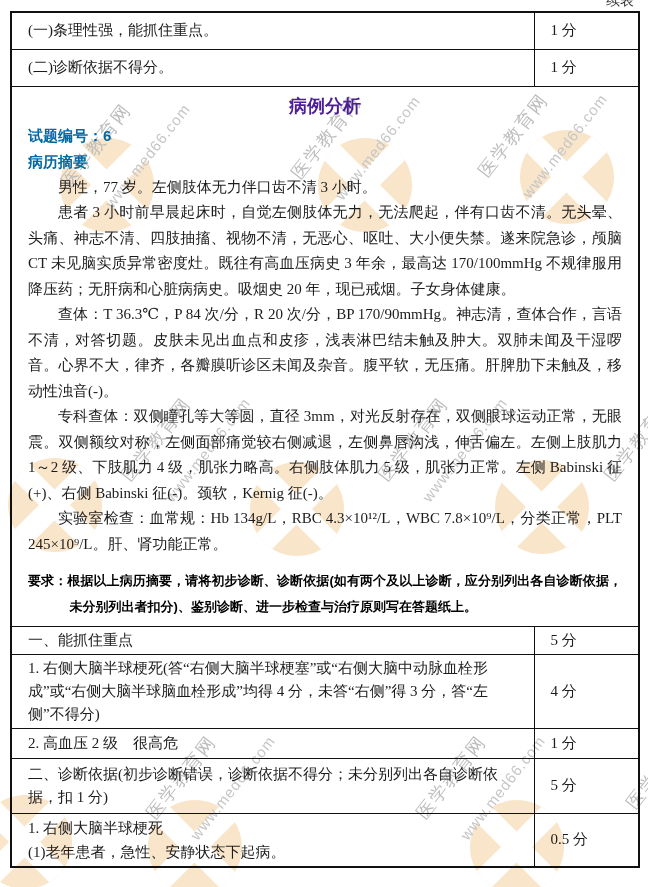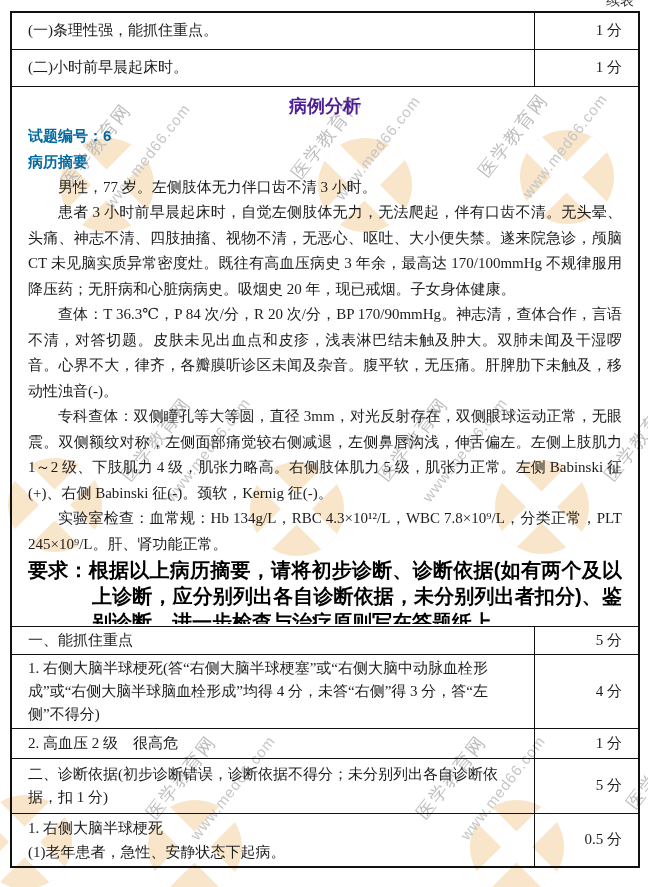--- a/index.html
+++ b/index.html
@@ -26,7 +26,7 @@
   table.doc{border:2.5px solid #111;}
   table.doc td{border:1.5px solid #111;font-size:15px;vertical-align:middle;
                padding:2px 16px;background:transparent;}
-  td.score{text-align:right;padding:2px 2px;}
+  td.score{text-align:left;padding:2px 2px;}
   td.label{line-height:23px;}
   
   td.case-cell{vertical-align:top;padding:4px 14px 6px 16px;}

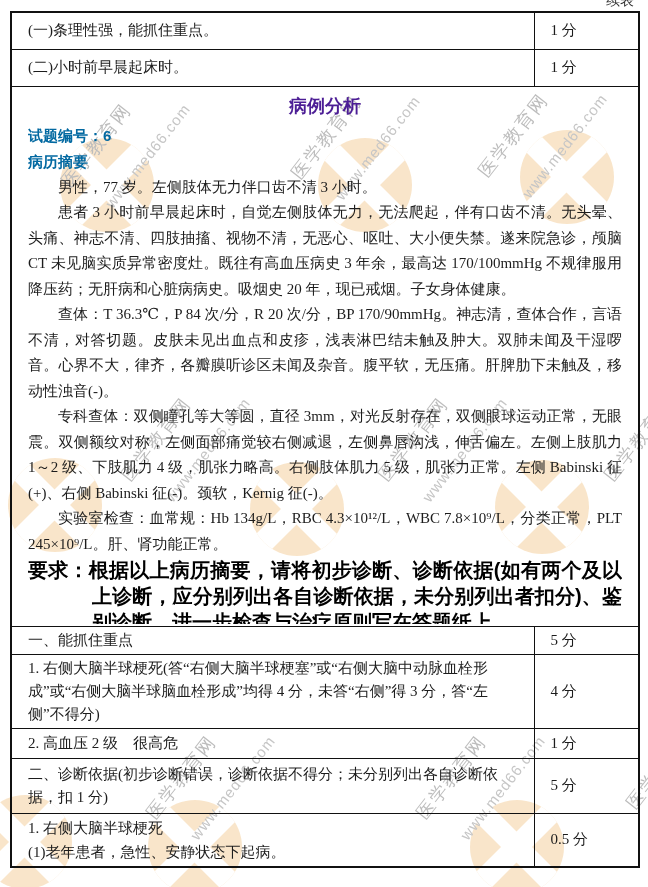--- a/index.html
+++ b/index.html
@@ -138,7 +138,7 @@
         <td class="score">1 分</td>
       </tr>
       <tr style="height:37px">
-        <td class="label">(二)小时前早晨起床时。</td>
+        <td class="label">(二)诊断依据不得分。</td>
         <td class="score">1 分</td>
       </tr>
 

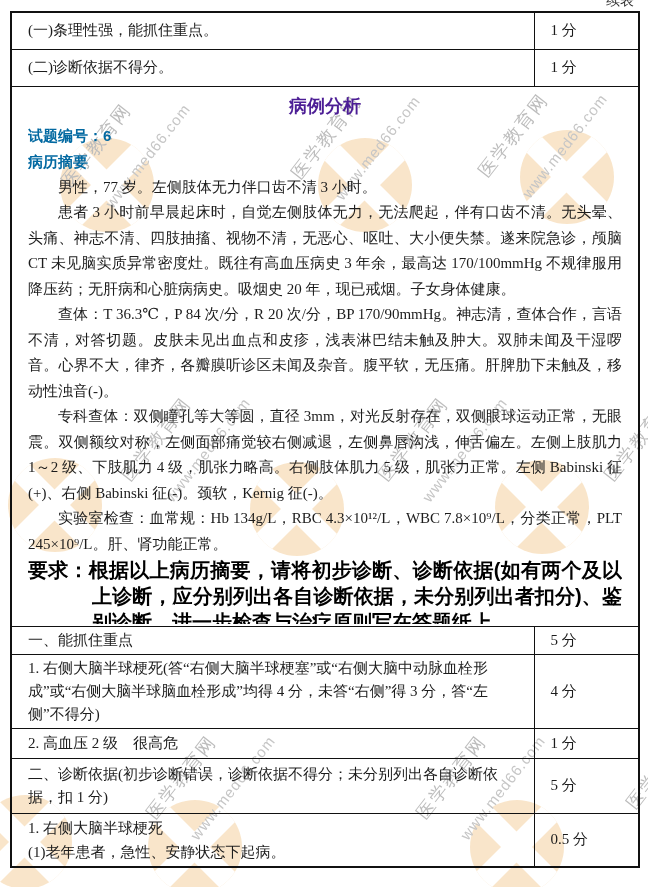--- a/index.html
+++ b/index.html
@@ -38,7 +38,7 @@
   .case-p{font-size:15px;line-height:25.5px;text-indent:2em;text-align:justify;margin:0;}
   .spacer{flex:1;}
   .req{font-family:"Liberation Sans","DejaVu Sans",sans-serif;font-weight:bold;
-       font-size:20px;line-height:26px;color:#000;text-align:justify;
+       font-size:13px;line-height:26px;color:#000;text-align:justify;
        padding-left:3.2em;text-indent:-3.2em;margin:0 0 4px 0;}
   .two-line div{line-height:24px;}
 </style>

